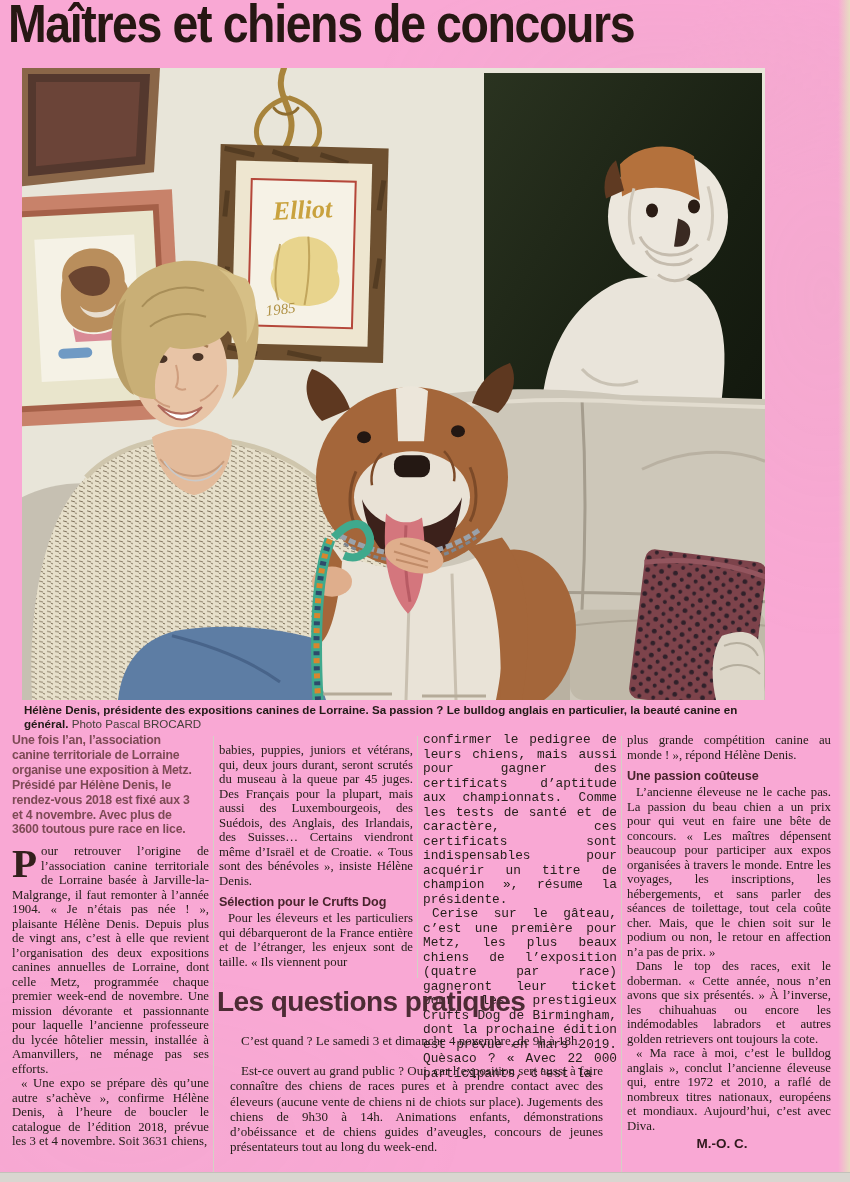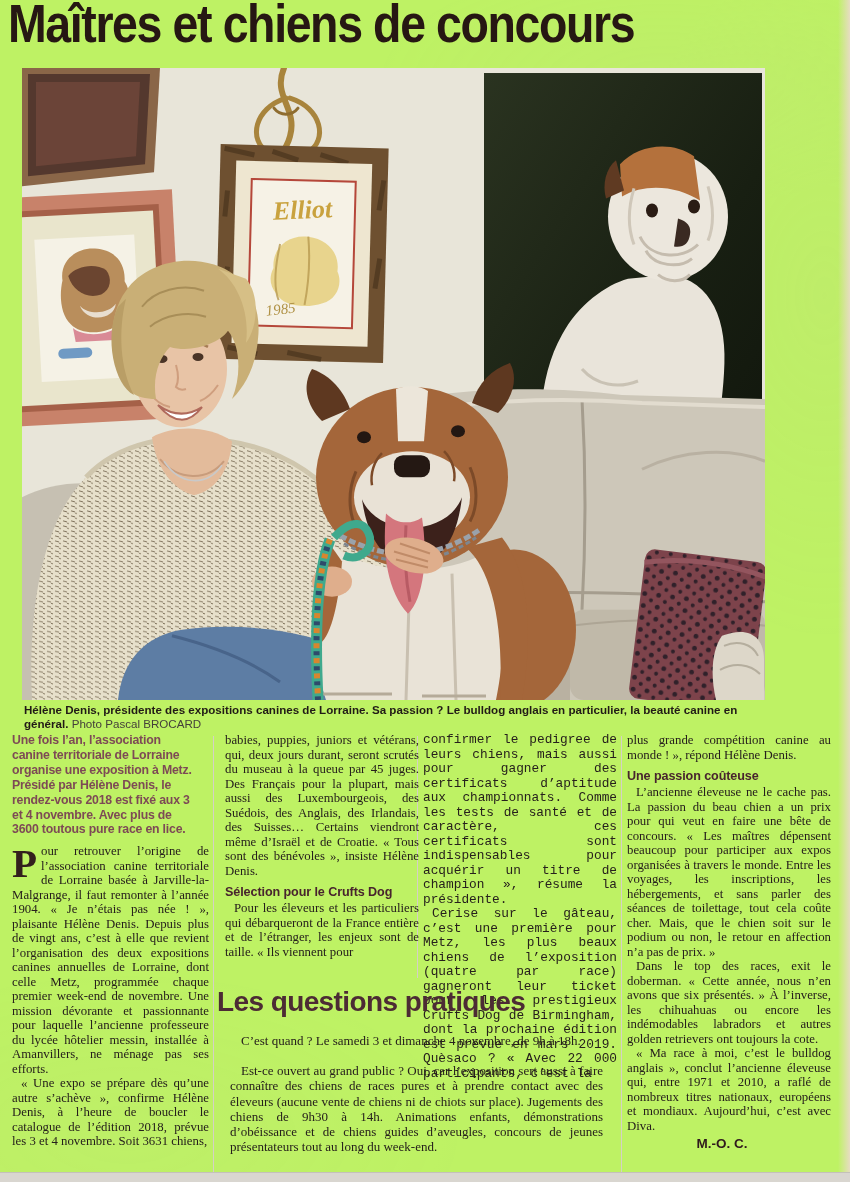--- a/index.html
+++ b/index.html
@@ -5,7 +5,7 @@
   html,body{margin:0;padding:0;background:#dedbd4;}
   .paper{
     position:relative;width:850px;height:1182px;margin:0 auto;
-    background:#bef264;overflow:hidden;
+    background:#f9a8d4;overflow:hidden;
     font-family:"Liberation Serif",serif;color:#26201c;
   }
   .grain{

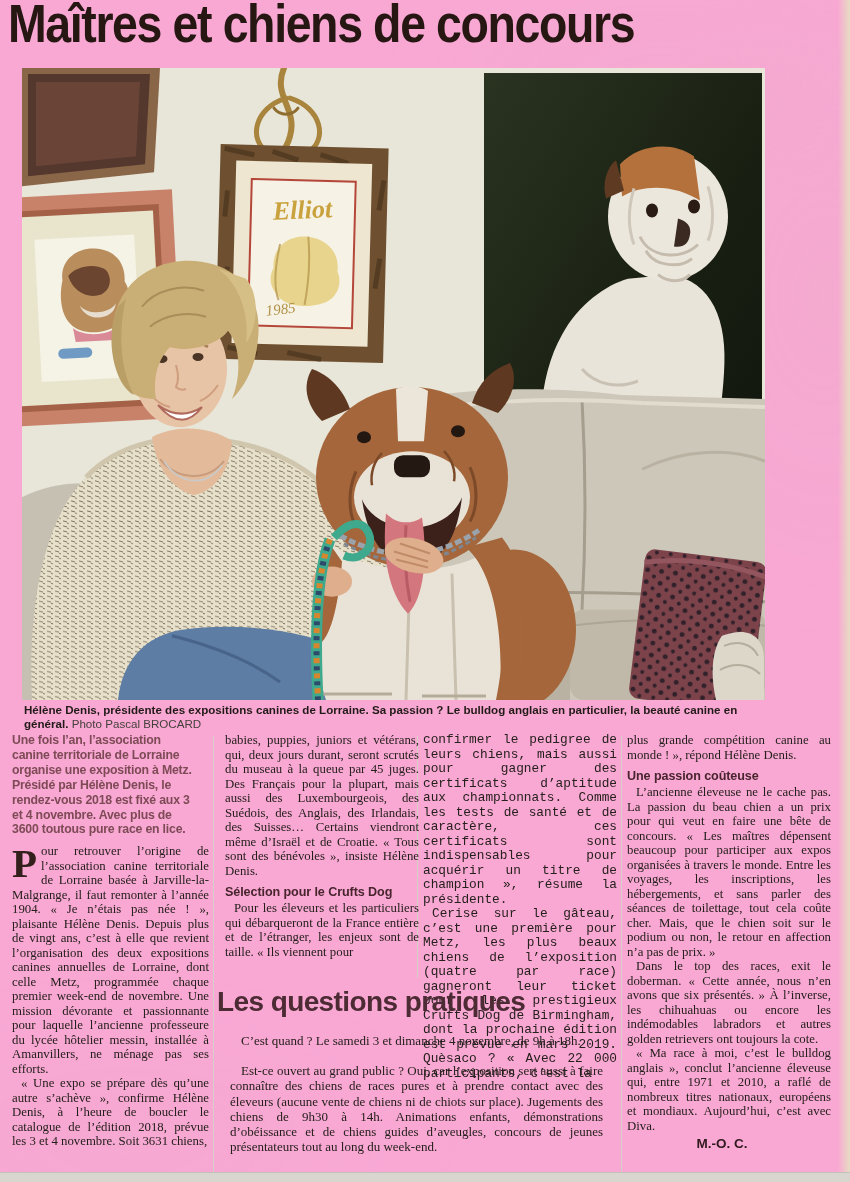--- a/index.html
+++ b/index.html
@@ -32,7 +32,7 @@
   .caption .credit{font-weight:400;color:#45403a;}
   .col{position:absolute;top:733px;}
   .col1{left:12px;width:197px;}
-  .col2{left:225px;width:194px;}
+  .col2{left:219px;width:194px;margin-top:10px;}
   .col3{left:423px;width:194px;font-family:Liberation Mono, monospace;}
   .col4{left:627px;width:204px;}
   .colrule{position:absolute;width:1px;background:#d5d0c5;}

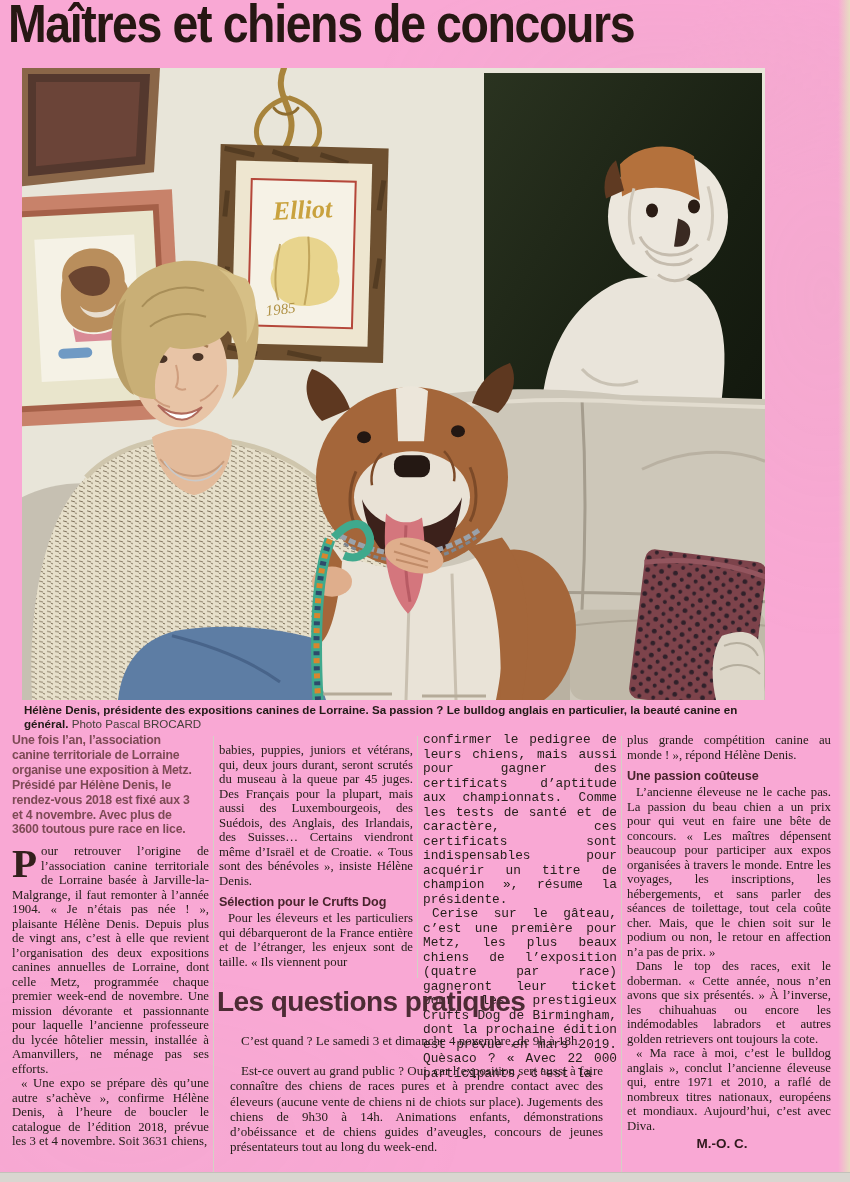--- a/index.html
+++ b/index.html
@@ -284,7 +284,7 @@
     <h3 class="subhead">Une passion coûteuse</h3>
     <p class="body indent">L’ancienne éleveuse ne le cache pas. La passion du beau chien a un prix pour qui veut en faire une bête de concours. « Les maîtres dépensent beaucoup pour participer aux expos organisées à travers le monde. Entre les voyages, les inscriptions, les hébergements, et sans parler des séances de toilettage, tout cela coûte cher. Mais, que le chien soit sur le podium ou non, le retour en affection n’a pas de prix. »</p>
     <p class="body indent">Dans le top des races, exit le doberman. « Cette année, nous n’en avons que six présentés. » À l’inverse, les chihuahuas ou encore les indémodables labradors et autres golden retrievers ont toujours la cote.</p>
-    <p class="body indent">« Ma race à moi, c’est le bulldog anglais », conclut l’ancienne éleveuse qui, entre 1971 et 2010, a raflé de nombreux titres nationaux, européens et mondiaux. Aujourd’hui, c’est avec Diva.</p>
+    <p class="body indent">« Ma race à moi, c’est le bulldog anglais », conclut l’ancienne éleveuse qui, entre 1972 et 2010, a raflé de nombreux titres nationaux, européens et mondiaux. Aujourd’hui, c’est avec Diva.</p>
     <p class="byline">M.-O. C.</p>
   </div>
 

